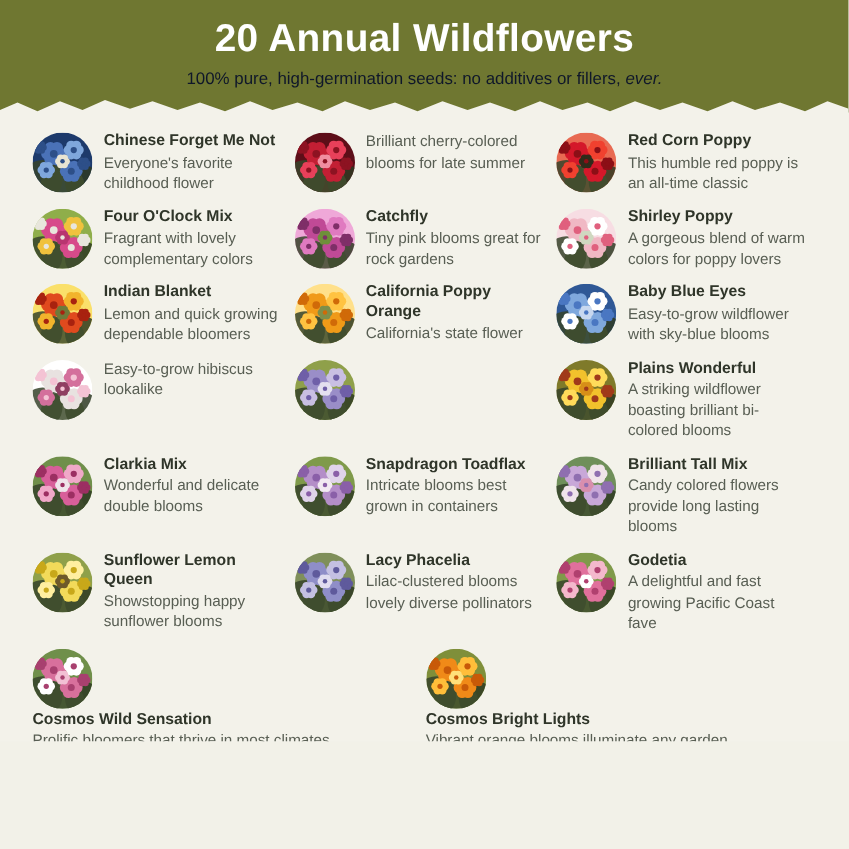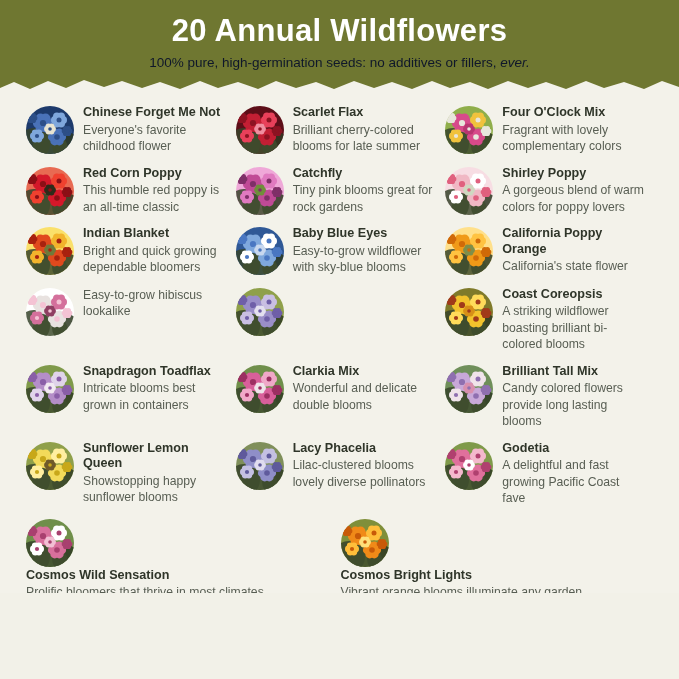--- a/index.html
+++ b/index.html
@@ -276,7 +276,6 @@
             </svg>
           </div>
           <div class="txt">
-            <div class="name">Scarlet Flax</div>
             <div class="desc">Brilliant cherry-colored blooms for late summer</div>
           </div>
         </div>

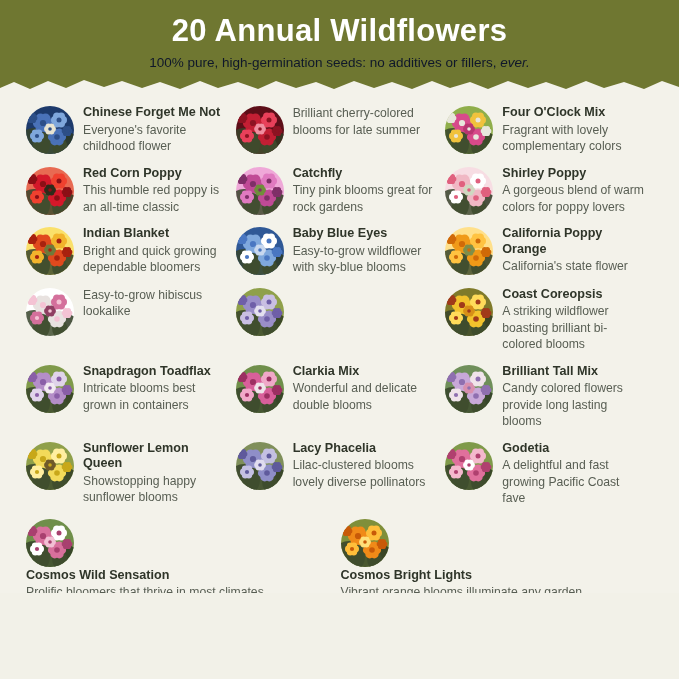--- a/index.html
+++ b/index.html
@@ -282,6 +282,83 @@
         <div class="item">
           <div class="thumb">
             <svg width="48" height="48" viewBox="0 0 48 48">
+              <rect width="48" height="48" fill="#e86a52"></rect>
+              <circle cx="8" cy="38" r="16" fill="#36432a" opacity="0.85"></circle>
+              <circle cx="40" cy="40" r="14" fill="#2e3a22" opacity="0.85"></circle>
+              <circle cx="24" cy="44" r="18" fill="#3f4e2e" opacity="0.85"></circle>
+              <g>
+                <circle cx="22.2" cy="17.0" r="4.9" fill="#d4182a"></circle>
+                <circle cx="19.6" cy="21.5" r="4.9" fill="#d4182a"></circle>
+                <circle cx="14.4" cy="21.5" r="4.9" fill="#d4182a"></circle>
+                <circle cx="11.8" cy="17.0" r="4.9" fill="#d4182a"></circle>
+                <circle cx="14.4" cy="12.5" r="4.9" fill="#d4182a"></circle>
+                <circle cx="19.6" cy="12.5" r="4.9" fill="#d4182a"></circle>
+                <circle cx="17" cy="17" r="3.1" fill="#8c0f16"></circle>
+              </g>
+              <g>
+                <circle cx="37.1" cy="14.0" r="3.9" fill="#f0412f"></circle>
+                <circle cx="35.1" cy="17.6" r="3.9" fill="#f0412f"></circle>
+                <circle cx="30.9" cy="17.6" r="3.9" fill="#f0412f"></circle>
+                <circle cx="28.9" cy="14.0" r="3.9" fill="#f0412f"></circle>
+                <circle cx="30.9" cy="10.4" r="3.9" fill="#f0412f"></circle>
+                <circle cx="35.1" cy="10.4" r="3.9" fill="#f0412f"></circle>
+                <circle cx="33" cy="14" r="2.5" fill="#8c0f16"></circle>
+              </g>
+              <g>
+                <circle cx="35.7" cy="31.0" r="4.4" fill="#d4182a"></circle>
+                <circle cx="33.3" cy="35.0" r="4.4" fill="#d4182a"></circle>
+                <circle cx="28.7" cy="35.0" r="4.4" fill="#d4182a"></circle>
+                <circle cx="26.3" cy="31.0" r="4.4" fill="#d4182a"></circle>
+                <circle cx="28.7" cy="27.0" r="4.4" fill="#d4182a"></circle>
+                <circle cx="33.3" cy="27.0" r="4.4" fill="#d4182a"></circle>
+                <circle cx="31" cy="31" r="2.8" fill="#8c0f16"></circle>
+              </g>
+              <g>
+                <circle cx="14.6" cy="30.0" r="3.4" fill="#f0412f"></circle>
+                <circle cx="12.8" cy="33.1" r="3.4" fill="#f0412f"></circle>
+                <circle cx="9.2" cy="33.1" r="3.4" fill="#f0412f"></circle>
+                <circle cx="7.4" cy="30.0" r="3.4" fill="#f0412f"></circle>
+                <circle cx="9.2" cy="26.9" r="3.4" fill="#f0412f"></circle>
+                <circle cx="12.8" cy="26.9" r="3.4" fill="#f0412f"></circle>
+                <circle cx="11" cy="30" r="2.1" fill="#8c0f16"></circle>
+              </g>
+              <g>
+                <circle cx="27.0" cy="23.0" r="2.9" fill="#2f2b1a"></circle>
+                <circle cx="25.5" cy="25.6" r="2.9" fill="#2f2b1a"></circle>
+                <circle cx="22.5" cy="25.6" r="2.9" fill="#2f2b1a"></circle>
+                <circle cx="21.0" cy="23.0" r="2.9" fill="#2f2b1a"></circle>
+                <circle cx="22.5" cy="20.4" r="2.9" fill="#2f2b1a"></circle>
+                <circle cx="25.5" cy="20.4" r="2.9" fill="#2f2b1a"></circle>
+                <circle cx="24" cy="23" r="1.8" fill="#8c0f16"></circle>
+              </g>
+              <g>
+                <circle cx="43.8" cy="25.0" r="2.6" fill="#8c0f16"></circle>
+                <circle cx="42.4" cy="27.4" r="2.6" fill="#8c0f16"></circle>
+                <circle cx="39.6" cy="27.4" r="2.6" fill="#8c0f16"></circle>
+                <circle cx="38.3" cy="25.0" r="2.6" fill="#8c0f16"></circle>
+                <circle cx="39.6" cy="22.6" r="2.6" fill="#8c0f16"></circle>
+                <circle cx="42.4" cy="22.6" r="2.6" fill="#8c0f16"></circle>
+                <circle cx="41" cy="25" r="1.7" fill="#8c0f16"></circle>
+              </g>
+              <g>
+                <circle cx="8.8" cy="12.0" r="2.6" fill="#8c0f16"></circle>
+                <circle cx="7.4" cy="14.4" r="2.6" fill="#8c0f16"></circle>
+                <circle cx="4.6" cy="14.4" r="2.6" fill="#8c0f16"></circle>
+                <circle cx="3.3" cy="12.0" r="2.6" fill="#8c0f16"></circle>
+                <circle cx="4.6" cy="9.6" r="2.6" fill="#8c0f16"></circle>
+                <circle cx="7.4" cy="9.6" r="2.6" fill="#8c0f16"></circle>
+                <circle cx="6" cy="12" r="1.7" fill="#8c0f16"></circle>
+              </g>
+            </svg>
+          </div>
+          <div class="txt">
+            <div class="name">Red Corn Poppy</div>
+            <div class="desc">This humble red poppy is an all-time classic</div>
+          </div>
+        </div>
+        <div class="item">
+          <div class="thumb">
+            <svg width="48" height="48" viewBox="0 0 48 48">
               <rect width="48" height="48" fill="#8fae4a"></rect>
               <circle cx="8" cy="38" r="16" fill="#36432a" opacity="0.85"></circle>
               <circle cx="40" cy="40" r="14" fill="#2e3a22" opacity="0.85"></circle>
@@ -359,83 +436,6 @@
         <div class="item">
           <div class="thumb">
             <svg width="48" height="48" viewBox="0 0 48 48">
-              <rect width="48" height="48" fill="#e86a52"></rect>
-              <circle cx="8" cy="38" r="16" fill="#36432a" opacity="0.85"></circle>
-              <circle cx="40" cy="40" r="14" fill="#2e3a22" opacity="0.85"></circle>
-              <circle cx="24" cy="44" r="18" fill="#3f4e2e" opacity="0.85"></circle>
-              <g>
-                <circle cx="22.2" cy="17.0" r="4.9" fill="#d4182a"></circle>
-                <circle cx="19.6" cy="21.5" r="4.9" fill="#d4182a"></circle>
-                <circle cx="14.4" cy="21.5" r="4.9" fill="#d4182a"></circle>
-                <circle cx="11.8" cy="17.0" r="4.9" fill="#d4182a"></circle>
-                <circle cx="14.4" cy="12.5" r="4.9" fill="#d4182a"></circle>
-                <circle cx="19.6" cy="12.5" r="4.9" fill="#d4182a"></circle>
-                <circle cx="17" cy="17" r="3.1" fill="#8c0f16"></circle>
-              </g>
-              <g>
-                <circle cx="37.1" cy="14.0" r="3.9" fill="#f0412f"></circle>
-                <circle cx="35.1" cy="17.6" r="3.9" fill="#f0412f"></circle>
-                <circle cx="30.9" cy="17.6" r="3.9" fill="#f0412f"></circle>
-                <circle cx="28.9" cy="14.0" r="3.9" fill="#f0412f"></circle>
-                <circle cx="30.9" cy="10.4" r="3.9" fill="#f0412f"></circle>
-                <circle cx="35.1" cy="10.4" r="3.9" fill="#f0412f"></circle>
-                <circle cx="33" cy="14" r="2.5" fill="#8c0f16"></circle>
-              </g>
-              <g>
-                <circle cx="35.7" cy="31.0" r="4.4" fill="#d4182a"></circle>
-                <circle cx="33.3" cy="35.0" r="4.4" fill="#d4182a"></circle>
-                <circle cx="28.7" cy="35.0" r="4.4" fill="#d4182a"></circle>
-                <circle cx="26.3" cy="31.0" r="4.4" fill="#d4182a"></circle>
-                <circle cx="28.7" cy="27.0" r="4.4" fill="#d4182a"></circle>
-                <circle cx="33.3" cy="27.0" r="4.4" fill="#d4182a"></circle>
-                <circle cx="31" cy="31" r="2.8" fill="#8c0f16"></circle>
-              </g>
-              <g>
-                <circle cx="14.6" cy="30.0" r="3.4" fill="#f0412f"></circle>
-                <circle cx="12.8" cy="33.1" r="3.4" fill="#f0412f"></circle>
-                <circle cx="9.2" cy="33.1" r="3.4" fill="#f0412f"></circle>
-                <circle cx="7.4" cy="30.0" r="3.4" fill="#f0412f"></circle>
-                <circle cx="9.2" cy="26.9" r="3.4" fill="#f0412f"></circle>
-                <circle cx="12.8" cy="26.9" r="3.4" fill="#f0412f"></circle>
-                <circle cx="11" cy="30" r="2.1" fill="#8c0f16"></circle>
-              </g>
-              <g>
-                <circle cx="27.0" cy="23.0" r="2.9" fill="#2f2b1a"></circle>
-                <circle cx="25.5" cy="25.6" r="2.9" fill="#2f2b1a"></circle>
-                <circle cx="22.5" cy="25.6" r="2.9" fill="#2f2b1a"></circle>
-                <circle cx="21.0" cy="23.0" r="2.9" fill="#2f2b1a"></circle>
-                <circle cx="22.5" cy="20.4" r="2.9" fill="#2f2b1a"></circle>
-                <circle cx="25.5" cy="20.4" r="2.9" fill="#2f2b1a"></circle>
-                <circle cx="24" cy="23" r="1.8" fill="#8c0f16"></circle>
-              </g>
-              <g>
-                <circle cx="43.8" cy="25.0" r="2.6" fill="#8c0f16"></circle>
-                <circle cx="42.4" cy="27.4" r="2.6" fill="#8c0f16"></circle>
-                <circle cx="39.6" cy="27.4" r="2.6" fill="#8c0f16"></circle>
-                <circle cx="38.3" cy="25.0" r="2.6" fill="#8c0f16"></circle>
-                <circle cx="39.6" cy="22.6" r="2.6" fill="#8c0f16"></circle>
-                <circle cx="42.4" cy="22.6" r="2.6" fill="#8c0f16"></circle>
-                <circle cx="41" cy="25" r="1.7" fill="#8c0f16"></circle>
-              </g>
-              <g>
-                <circle cx="8.8" cy="12.0" r="2.6" fill="#8c0f16"></circle>
-                <circle cx="7.4" cy="14.4" r="2.6" fill="#8c0f16"></circle>
-                <circle cx="4.6" cy="14.4" r="2.6" fill="#8c0f16"></circle>
-                <circle cx="3.3" cy="12.0" r="2.6" fill="#8c0f16"></circle>
-                <circle cx="4.6" cy="9.6" r="2.6" fill="#8c0f16"></circle>
-                <circle cx="7.4" cy="9.6" r="2.6" fill="#8c0f16"></circle>
-                <circle cx="6" cy="12" r="1.7" fill="#8c0f16"></circle>
-              </g>
-            </svg>
-          </div>
-          <div class="txt">
-            <div class="name">Red Corn Poppy</div>
-            <div class="desc">This humble red poppy is an all-time classic</div>
-          </div>
-        </div>
-        <div class="item">
-          <div class="thumb">
-            <svg width="48" height="48" viewBox="0 0 48 48">
               <rect width="48" height="48" fill="#efa8d8"></rect>
               <circle cx="8" cy="38" r="16" fill="#36432a" opacity="0.85"></circle>
               <circle cx="40" cy="40" r="14" fill="#2e3a22" opacity="0.85"></circle>

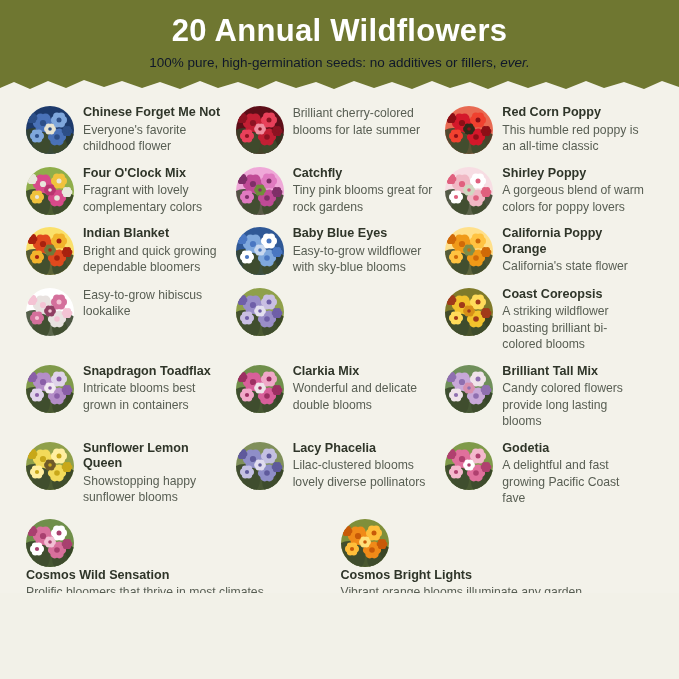--- a/index.html
+++ b/index.html
@@ -667,6 +667,83 @@
         <div class="item">
           <div class="thumb">
             <svg width="48" height="48" viewBox="0 0 48 48">
+              <rect width="48" height="48" fill="#ffe08a"></rect>
+              <circle cx="8" cy="38" r="16" fill="#36432a" opacity="0.85"></circle>
+              <circle cx="40" cy="40" r="14" fill="#2e3a22" opacity="0.85"></circle>
+              <circle cx="24" cy="44" r="18" fill="#3f4e2e" opacity="0.85"></circle>
+              <g>
+                <circle cx="22.2" cy="17.0" r="4.9" fill="#f09a18"></circle>
+                <circle cx="19.6" cy="21.5" r="4.9" fill="#f09a18"></circle>
+                <circle cx="14.4" cy="21.5" r="4.9" fill="#f09a18"></circle>
+                <circle cx="11.8" cy="17.0" r="4.9" fill="#f09a18"></circle>
+                <circle cx="14.4" cy="12.5" r="4.9" fill="#f09a18"></circle>
+                <circle cx="19.6" cy="12.5" r="4.9" fill="#f09a18"></circle>
+                <circle cx="17" cy="17" r="3.1" fill="#d06a08"></circle>
+              </g>
+              <g>
+                <circle cx="37.1" cy="14.0" r="3.9" fill="#ffc341"></circle>
+                <circle cx="35.1" cy="17.6" r="3.9" fill="#ffc341"></circle>
+                <circle cx="30.9" cy="17.6" r="3.9" fill="#ffc341"></circle>
+                <circle cx="28.9" cy="14.0" r="3.9" fill="#ffc341"></circle>
+                <circle cx="30.9" cy="10.4" r="3.9" fill="#ffc341"></circle>
+                <circle cx="35.1" cy="10.4" r="3.9" fill="#ffc341"></circle>
+                <circle cx="33" cy="14" r="2.5" fill="#d06a08"></circle>
+              </g>
+              <g>
+                <circle cx="35.7" cy="31.0" r="4.4" fill="#f09a18"></circle>
+                <circle cx="33.3" cy="35.0" r="4.4" fill="#f09a18"></circle>
+                <circle cx="28.7" cy="35.0" r="4.4" fill="#f09a18"></circle>
+                <circle cx="26.3" cy="31.0" r="4.4" fill="#f09a18"></circle>
+                <circle cx="28.7" cy="27.0" r="4.4" fill="#f09a18"></circle>
+                <circle cx="33.3" cy="27.0" r="4.4" fill="#f09a18"></circle>
+                <circle cx="31" cy="31" r="2.8" fill="#d06a08"></circle>
+              </g>
+              <g>
+                <circle cx="14.6" cy="30.0" r="3.4" fill="#ffc341"></circle>
+                <circle cx="12.8" cy="33.1" r="3.4" fill="#ffc341"></circle>
+                <circle cx="9.2" cy="33.1" r="3.4" fill="#ffc341"></circle>
+                <circle cx="7.4" cy="30.0" r="3.4" fill="#ffc341"></circle>
+                <circle cx="9.2" cy="26.9" r="3.4" fill="#ffc341"></circle>
+                <circle cx="12.8" cy="26.9" r="3.4" fill="#ffc341"></circle>
+                <circle cx="11" cy="30" r="2.1" fill="#d06a08"></circle>
+              </g>
+              <g>
+                <circle cx="27.0" cy="23.0" r="2.9" fill="#7f8f4a"></circle>
+                <circle cx="25.5" cy="25.6" r="2.9" fill="#7f8f4a"></circle>
+                <circle cx="22.5" cy="25.6" r="2.9" fill="#7f8f4a"></circle>
+                <circle cx="21.0" cy="23.0" r="2.9" fill="#7f8f4a"></circle>
+                <circle cx="22.5" cy="20.4" r="2.9" fill="#7f8f4a"></circle>
+                <circle cx="25.5" cy="20.4" r="2.9" fill="#7f8f4a"></circle>
+                <circle cx="24" cy="23" r="1.8" fill="#d06a08"></circle>
+              </g>
+              <g>
+                <circle cx="43.8" cy="25.0" r="2.6" fill="#d06a08"></circle>
+                <circle cx="42.4" cy="27.4" r="2.6" fill="#d06a08"></circle>
+                <circle cx="39.6" cy="27.4" r="2.6" fill="#d06a08"></circle>
+                <circle cx="38.3" cy="25.0" r="2.6" fill="#d06a08"></circle>
+                <circle cx="39.6" cy="22.6" r="2.6" fill="#d06a08"></circle>
+                <circle cx="42.4" cy="22.6" r="2.6" fill="#d06a08"></circle>
+                <circle cx="41" cy="25" r="1.7" fill="#d06a08"></circle>
+              </g>
+              <g>
+                <circle cx="8.8" cy="12.0" r="2.6" fill="#d06a08"></circle>
+                <circle cx="7.4" cy="14.4" r="2.6" fill="#d06a08"></circle>
+                <circle cx="4.6" cy="14.4" r="2.6" fill="#d06a08"></circle>
+                <circle cx="3.3" cy="12.0" r="2.6" fill="#d06a08"></circle>
+                <circle cx="4.6" cy="9.6" r="2.6" fill="#d06a08"></circle>
+                <circle cx="7.4" cy="9.6" r="2.6" fill="#d06a08"></circle>
+                <circle cx="6" cy="12" r="1.7" fill="#d06a08"></circle>
+              </g>
+            </svg>
+          </div>
+          <div class="txt">
+            <div class="name">California Poppy Orange</div>
+            <div class="desc">California's state flower</div>
+          </div>
+        </div>
+        <div class="item">
+          <div class="thumb">
+            <svg width="48" height="48" viewBox="0 0 48 48">
               <rect width="48" height="48" fill="#2f5896"></rect>
               <circle cx="8" cy="38" r="16" fill="#36432a" opacity="0.85"></circle>
               <circle cx="40" cy="40" r="14" fill="#2e3a22" opacity="0.85"></circle>
@@ -744,83 +821,6 @@
         <div class="item">
           <div class="thumb">
             <svg width="48" height="48" viewBox="0 0 48 48">
-              <rect width="48" height="48" fill="#ffe08a"></rect>
-              <circle cx="8" cy="38" r="16" fill="#36432a" opacity="0.85"></circle>
-              <circle cx="40" cy="40" r="14" fill="#2e3a22" opacity="0.85"></circle>
-              <circle cx="24" cy="44" r="18" fill="#3f4e2e" opacity="0.85"></circle>
-              <g>
-                <circle cx="22.2" cy="17.0" r="4.9" fill="#f09a18"></circle>
-                <circle cx="19.6" cy="21.5" r="4.9" fill="#f09a18"></circle>
-                <circle cx="14.4" cy="21.5" r="4.9" fill="#f09a18"></circle>
-                <circle cx="11.8" cy="17.0" r="4.9" fill="#f09a18"></circle>
-                <circle cx="14.4" cy="12.5" r="4.9" fill="#f09a18"></circle>
-                <circle cx="19.6" cy="12.5" r="4.9" fill="#f09a18"></circle>
-                <circle cx="17" cy="17" r="3.1" fill="#d06a08"></circle>
-              </g>
-              <g>
-                <circle cx="37.1" cy="14.0" r="3.9" fill="#ffc341"></circle>
-                <circle cx="35.1" cy="17.6" r="3.9" fill="#ffc341"></circle>
-                <circle cx="30.9" cy="17.6" r="3.9" fill="#ffc341"></circle>
-                <circle cx="28.9" cy="14.0" r="3.9" fill="#ffc341"></circle>
-                <circle cx="30.9" cy="10.4" r="3.9" fill="#ffc341"></circle>
-                <circle cx="35.1" cy="10.4" r="3.9" fill="#ffc341"></circle>
-                <circle cx="33" cy="14" r="2.5" fill="#d06a08"></circle>
-              </g>
-              <g>
-                <circle cx="35.7" cy="31.0" r="4.4" fill="#f09a18"></circle>
-                <circle cx="33.3" cy="35.0" r="4.4" fill="#f09a18"></circle>
-                <circle cx="28.7" cy="35.0" r="4.4" fill="#f09a18"></circle>
-                <circle cx="26.3" cy="31.0" r="4.4" fill="#f09a18"></circle>
-                <circle cx="28.7" cy="27.0" r="4.4" fill="#f09a18"></circle>
-                <circle cx="33.3" cy="27.0" r="4.4" fill="#f09a18"></circle>
-                <circle cx="31" cy="31" r="2.8" fill="#d06a08"></circle>
-              </g>
-              <g>
-                <circle cx="14.6" cy="30.0" r="3.4" fill="#ffc341"></circle>
-                <circle cx="12.8" cy="33.1" r="3.4" fill="#ffc341"></circle>
-                <circle cx="9.2" cy="33.1" r="3.4" fill="#ffc341"></circle>
-                <circle cx="7.4" cy="30.0" r="3.4" fill="#ffc341"></circle>
-                <circle cx="9.2" cy="26.9" r="3.4" fill="#ffc341"></circle>
-                <circle cx="12.8" cy="26.9" r="3.4" fill="#ffc341"></circle>
-                <circle cx="11" cy="30" r="2.1" fill="#d06a08"></circle>
-              </g>
-              <g>
-                <circle cx="27.0" cy="23.0" r="2.9" fill="#7f8f4a"></circle>
-                <circle cx="25.5" cy="25.6" r="2.9" fill="#7f8f4a"></circle>
-                <circle cx="22.5" cy="25.6" r="2.9" fill="#7f8f4a"></circle>
-                <circle cx="21.0" cy="23.0" r="2.9" fill="#7f8f4a"></circle>
-                <circle cx="22.5" cy="20.4" r="2.9" fill="#7f8f4a"></circle>
-                <circle cx="25.5" cy="20.4" r="2.9" fill="#7f8f4a"></circle>
-                <circle cx="24" cy="23" r="1.8" fill="#d06a08"></circle>
-              </g>
-              <g>
-                <circle cx="43.8" cy="25.0" r="2.6" fill="#d06a08"></circle>
-                <circle cx="42.4" cy="27.4" r="2.6" fill="#d06a08"></circle>
-                <circle cx="39.6" cy="27.4" r="2.6" fill="#d06a08"></circle>
-                <circle cx="38.3" cy="25.0" r="2.6" fill="#d06a08"></circle>
-                <circle cx="39.6" cy="22.6" r="2.6" fill="#d06a08"></circle>
-                <circle cx="42.4" cy="22.6" r="2.6" fill="#d06a08"></circle>
-                <circle cx="41" cy="25" r="1.7" fill="#d06a08"></circle>
-              </g>
-              <g>
-                <circle cx="8.8" cy="12.0" r="2.6" fill="#d06a08"></circle>
-                <circle cx="7.4" cy="14.4" r="2.6" fill="#d06a08"></circle>
-                <circle cx="4.6" cy="14.4" r="2.6" fill="#d06a08"></circle>
-                <circle cx="3.3" cy="12.0" r="2.6" fill="#d06a08"></circle>
-                <circle cx="4.6" cy="9.6" r="2.6" fill="#d06a08"></circle>
-                <circle cx="7.4" cy="9.6" r="2.6" fill="#d06a08"></circle>
-                <circle cx="6" cy="12" r="1.7" fill="#d06a08"></circle>
-              </g>
-            </svg>
-          </div>
-          <div class="txt">
-            <div class="name">California Poppy Orange</div>
-            <div class="desc">California's state flower</div>
-          </div>
-        </div>
-        <div class="item">
-          <div class="thumb">
-            <svg width="48" height="48" viewBox="0 0 48 48">
               <rect width="48" height="48" fill="#ffffff"></rect>
               <circle cx="8" cy="38" r="16" fill="#36432a" opacity="0.85"></circle>
               <circle cx="40" cy="40" r="14" fill="#2e3a22" opacity="0.85"></circle>

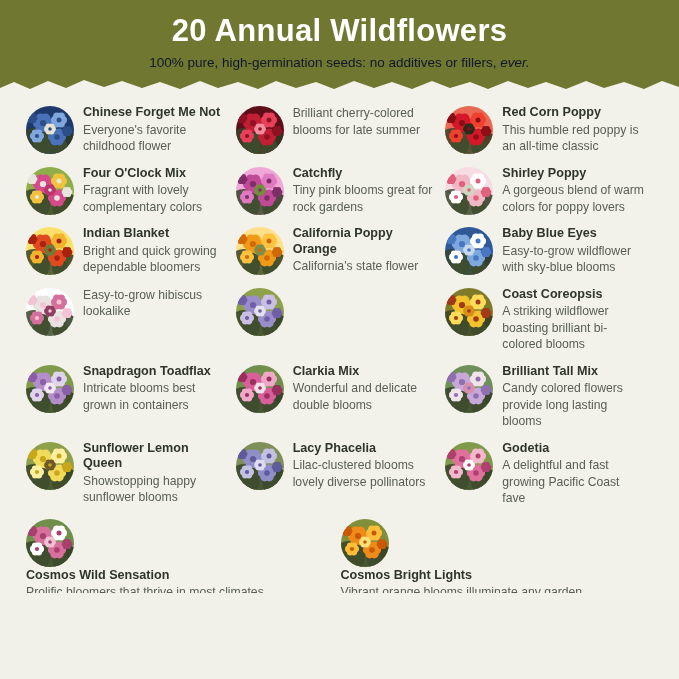--- a/index.html
+++ b/index.html
@@ -661,7 +661,7 @@
           </div>
           <div class="txt">
             <div class="name">Indian Blanket</div>
-            <div class="desc">Bright and quick growing dependable bloomers</div>
+            <div class="desc">Lemon and quick growing dependable bloomers</div>
           </div>
         </div>
         <div class="item">

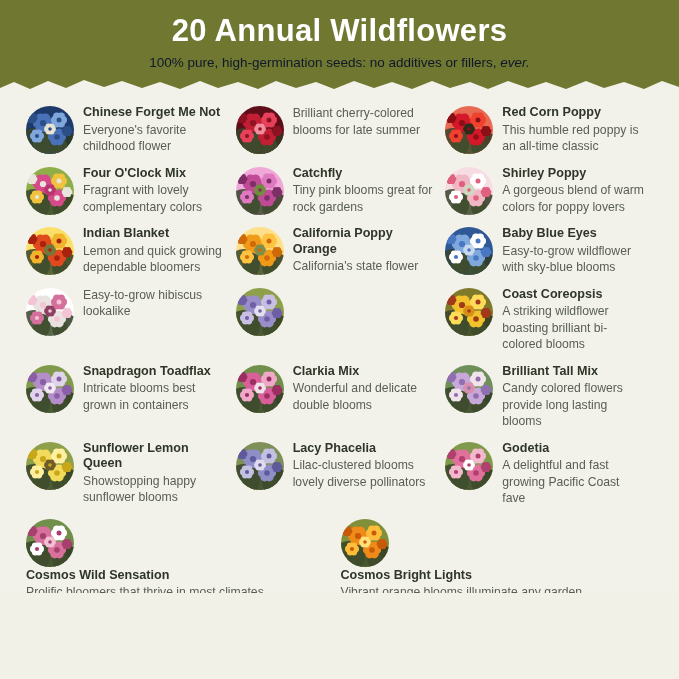--- a/index.html
+++ b/index.html
@@ -1040,7 +1040,7 @@
             </svg>
           </div>
           <div class="txt">
-            <div class="name">Coast Coreopsis</div>
+            <div class="name">Plains Wonderful</div>
             <div class="desc">A striking wildflower boasting brilliant bi-colored blooms</div>
           </div>
         </div>

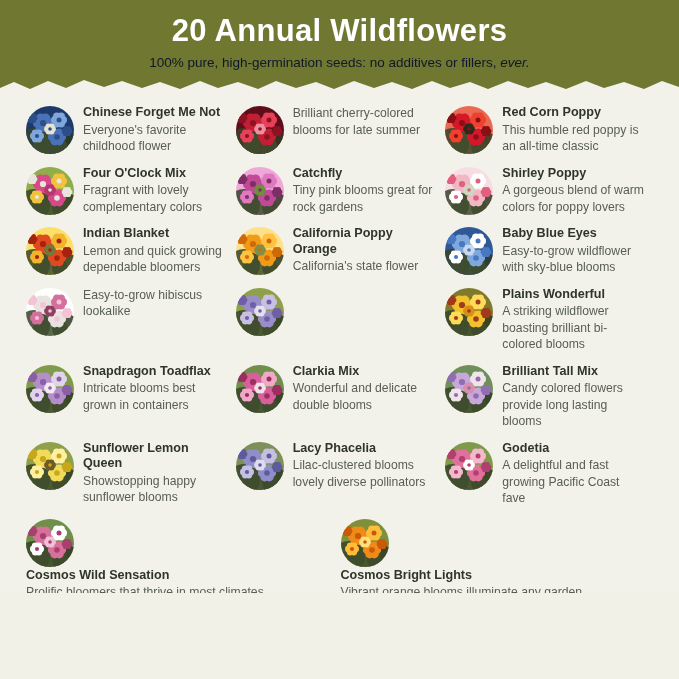--- a/index.html
+++ b/index.html
@@ -1047,6 +1047,83 @@
         <div class="item">
           <div class="thumb">
             <svg width="48" height="48" viewBox="0 0 48 48">
+              <rect width="48" height="48" fill="#6f8f4a"></rect>
+              <circle cx="8" cy="38" r="16" fill="#36432a" opacity="0.85"></circle>
+              <circle cx="40" cy="40" r="14" fill="#2e3a22" opacity="0.85"></circle>
+              <circle cx="24" cy="44" r="18" fill="#3f4e2e" opacity="0.85"></circle>
+              <g>
+                <circle cx="22.2" cy="17.0" r="4.9" fill="#d85f9a"></circle>
+                <circle cx="19.6" cy="21.5" r="4.9" fill="#d85f9a"></circle>
+                <circle cx="14.4" cy="21.5" r="4.9" fill="#d85f9a"></circle>
+                <circle cx="11.8" cy="17.0" r="4.9" fill="#d85f9a"></circle>
+                <circle cx="14.4" cy="12.5" r="4.9" fill="#d85f9a"></circle>
+                <circle cx="19.6" cy="12.5" r="4.9" fill="#d85f9a"></circle>
+                <circle cx="17" cy="17" r="3.1" fill="#9c2f62"></circle>
+              </g>
+              <g>
+                <circle cx="37.1" cy="14.0" r="3.9" fill="#f0a8c8"></circle>
+                <circle cx="35.1" cy="17.6" r="3.9" fill="#f0a8c8"></circle>
+                <circle cx="30.9" cy="17.6" r="3.9" fill="#f0a8c8"></circle>
+                <circle cx="28.9" cy="14.0" r="3.9" fill="#f0a8c8"></circle>
+                <circle cx="30.9" cy="10.4" r="3.9" fill="#f0a8c8"></circle>
+                <circle cx="35.1" cy="10.4" r="3.9" fill="#f0a8c8"></circle>
+                <circle cx="33" cy="14" r="2.5" fill="#9c2f62"></circle>
+              </g>
+              <g>
+                <circle cx="35.7" cy="31.0" r="4.4" fill="#d85f9a"></circle>
+                <circle cx="33.3" cy="35.0" r="4.4" fill="#d85f9a"></circle>
+                <circle cx="28.7" cy="35.0" r="4.4" fill="#d85f9a"></circle>
+                <circle cx="26.3" cy="31.0" r="4.4" fill="#d85f9a"></circle>
+                <circle cx="28.7" cy="27.0" r="4.4" fill="#d85f9a"></circle>
+                <circle cx="33.3" cy="27.0" r="4.4" fill="#d85f9a"></circle>
+                <circle cx="31" cy="31" r="2.8" fill="#9c2f62"></circle>
+              </g>
+              <g>
+                <circle cx="14.6" cy="30.0" r="3.4" fill="#f0a8c8"></circle>
+                <circle cx="12.8" cy="33.1" r="3.4" fill="#f0a8c8"></circle>
+                <circle cx="9.2" cy="33.1" r="3.4" fill="#f0a8c8"></circle>
+                <circle cx="7.4" cy="30.0" r="3.4" fill="#f0a8c8"></circle>
+                <circle cx="9.2" cy="26.9" r="3.4" fill="#f0a8c8"></circle>
+                <circle cx="12.8" cy="26.9" r="3.4" fill="#f0a8c8"></circle>
+                <circle cx="11" cy="30" r="2.1" fill="#9c2f62"></circle>
+              </g>
+              <g>
+                <circle cx="27.0" cy="23.0" r="2.9" fill="#efe4ea"></circle>
+                <circle cx="25.5" cy="25.6" r="2.9" fill="#efe4ea"></circle>
+                <circle cx="22.5" cy="25.6" r="2.9" fill="#efe4ea"></circle>
+                <circle cx="21.0" cy="23.0" r="2.9" fill="#efe4ea"></circle>
+                <circle cx="22.5" cy="20.4" r="2.9" fill="#efe4ea"></circle>
+                <circle cx="25.5" cy="20.4" r="2.9" fill="#efe4ea"></circle>
+                <circle cx="24" cy="23" r="1.8" fill="#9c2f62"></circle>
+              </g>
+              <g>
+                <circle cx="43.8" cy="25.0" r="2.6" fill="#9c2f62"></circle>
+                <circle cx="42.4" cy="27.4" r="2.6" fill="#9c2f62"></circle>
+                <circle cx="39.6" cy="27.4" r="2.6" fill="#9c2f62"></circle>
+                <circle cx="38.3" cy="25.0" r="2.6" fill="#9c2f62"></circle>
+                <circle cx="39.6" cy="22.6" r="2.6" fill="#9c2f62"></circle>
+                <circle cx="42.4" cy="22.6" r="2.6" fill="#9c2f62"></circle>
+                <circle cx="41" cy="25" r="1.7" fill="#9c2f62"></circle>
+              </g>
+              <g>
+                <circle cx="8.8" cy="12.0" r="2.6" fill="#9c2f62"></circle>
+                <circle cx="7.4" cy="14.4" r="2.6" fill="#9c2f62"></circle>
+                <circle cx="4.6" cy="14.4" r="2.6" fill="#9c2f62"></circle>
+                <circle cx="3.3" cy="12.0" r="2.6" fill="#9c2f62"></circle>
+                <circle cx="4.6" cy="9.6" r="2.6" fill="#9c2f62"></circle>
+                <circle cx="7.4" cy="9.6" r="2.6" fill="#9c2f62"></circle>
+                <circle cx="6" cy="12" r="1.7" fill="#9c2f62"></circle>
+              </g>
+            </svg>
+          </div>
+          <div class="txt">
+            <div class="name">Clarkia Mix</div>
+            <div class="desc">Wonderful and delicate double blooms</div>
+          </div>
+        </div>
+        <div class="item">
+          <div class="thumb">
+            <svg width="48" height="48" viewBox="0 0 48 48">
               <rect width="48" height="48" fill="#7f9a4a"></rect>
               <circle cx="8" cy="38" r="16" fill="#36432a" opacity="0.85"></circle>
               <circle cx="40" cy="40" r="14" fill="#2e3a22" opacity="0.85"></circle>
@@ -1124,83 +1201,6 @@
         <div class="item">
           <div class="thumb">
             <svg width="48" height="48" viewBox="0 0 48 48">
-              <rect width="48" height="48" fill="#6f8f4a"></rect>
-              <circle cx="8" cy="38" r="16" fill="#36432a" opacity="0.85"></circle>
-              <circle cx="40" cy="40" r="14" fill="#2e3a22" opacity="0.85"></circle>
-              <circle cx="24" cy="44" r="18" fill="#3f4e2e" opacity="0.85"></circle>
-              <g>
-                <circle cx="22.2" cy="17.0" r="4.9" fill="#d85f9a"></circle>
-                <circle cx="19.6" cy="21.5" r="4.9" fill="#d85f9a"></circle>
-                <circle cx="14.4" cy="21.5" r="4.9" fill="#d85f9a"></circle>
-                <circle cx="11.8" cy="17.0" r="4.9" fill="#d85f9a"></circle>
-                <circle cx="14.4" cy="12.5" r="4.9" fill="#d85f9a"></circle>
-                <circle cx="19.6" cy="12.5" r="4.9" fill="#d85f9a"></circle>
-                <circle cx="17" cy="17" r="3.1" fill="#9c2f62"></circle>
-              </g>
-              <g>
-                <circle cx="37.1" cy="14.0" r="3.9" fill="#f0a8c8"></circle>
-                <circle cx="35.1" cy="17.6" r="3.9" fill="#f0a8c8"></circle>
-                <circle cx="30.9" cy="17.6" r="3.9" fill="#f0a8c8"></circle>
-                <circle cx="28.9" cy="14.0" r="3.9" fill="#f0a8c8"></circle>
-                <circle cx="30.9" cy="10.4" r="3.9" fill="#f0a8c8"></circle>
-                <circle cx="35.1" cy="10.4" r="3.9" fill="#f0a8c8"></circle>
-                <circle cx="33" cy="14" r="2.5" fill="#9c2f62"></circle>
-              </g>
-              <g>
-                <circle cx="35.7" cy="31.0" r="4.4" fill="#d85f9a"></circle>
-                <circle cx="33.3" cy="35.0" r="4.4" fill="#d85f9a"></circle>
-                <circle cx="28.7" cy="35.0" r="4.4" fill="#d85f9a"></circle>
-                <circle cx="26.3" cy="31.0" r="4.4" fill="#d85f9a"></circle>
-                <circle cx="28.7" cy="27.0" r="4.4" fill="#d85f9a"></circle>
-                <circle cx="33.3" cy="27.0" r="4.4" fill="#d85f9a"></circle>
-                <circle cx="31" cy="31" r="2.8" fill="#9c2f62"></circle>
-              </g>
-              <g>
-                <circle cx="14.6" cy="30.0" r="3.4" fill="#f0a8c8"></circle>
-                <circle cx="12.8" cy="33.1" r="3.4" fill="#f0a8c8"></circle>
-                <circle cx="9.2" cy="33.1" r="3.4" fill="#f0a8c8"></circle>
-                <circle cx="7.4" cy="30.0" r="3.4" fill="#f0a8c8"></circle>
-                <circle cx="9.2" cy="26.9" r="3.4" fill="#f0a8c8"></circle>
-                <circle cx="12.8" cy="26.9" r="3.4" fill="#f0a8c8"></circle>
-                <circle cx="11" cy="30" r="2.1" fill="#9c2f62"></circle>
-              </g>
-              <g>
-                <circle cx="27.0" cy="23.0" r="2.9" fill="#efe4ea"></circle>
-                <circle cx="25.5" cy="25.6" r="2.9" fill="#efe4ea"></circle>
-                <circle cx="22.5" cy="25.6" r="2.9" fill="#efe4ea"></circle>
-                <circle cx="21.0" cy="23.0" r="2.9" fill="#efe4ea"></circle>
-                <circle cx="22.5" cy="20.4" r="2.9" fill="#efe4ea"></circle>
-                <circle cx="25.5" cy="20.4" r="2.9" fill="#efe4ea"></circle>
-                <circle cx="24" cy="23" r="1.8" fill="#9c2f62"></circle>
-              </g>
-              <g>
-                <circle cx="43.8" cy="25.0" r="2.6" fill="#9c2f62"></circle>
-                <circle cx="42.4" cy="27.4" r="2.6" fill="#9c2f62"></circle>
-                <circle cx="39.6" cy="27.4" r="2.6" fill="#9c2f62"></circle>
-                <circle cx="38.3" cy="25.0" r="2.6" fill="#9c2f62"></circle>
-                <circle cx="39.6" cy="22.6" r="2.6" fill="#9c2f62"></circle>
-                <circle cx="42.4" cy="22.6" r="2.6" fill="#9c2f62"></circle>
-                <circle cx="41" cy="25" r="1.7" fill="#9c2f62"></circle>
-              </g>
-              <g>
-                <circle cx="8.8" cy="12.0" r="2.6" fill="#9c2f62"></circle>
-                <circle cx="7.4" cy="14.4" r="2.6" fill="#9c2f62"></circle>
-                <circle cx="4.6" cy="14.4" r="2.6" fill="#9c2f62"></circle>
-                <circle cx="3.3" cy="12.0" r="2.6" fill="#9c2f62"></circle>
-                <circle cx="4.6" cy="9.6" r="2.6" fill="#9c2f62"></circle>
-                <circle cx="7.4" cy="9.6" r="2.6" fill="#9c2f62"></circle>
-                <circle cx="6" cy="12" r="1.7" fill="#9c2f62"></circle>
-              </g>
-            </svg>
-          </div>
-          <div class="txt">
-            <div class="name">Clarkia Mix</div>
-            <div class="desc">Wonderful and delicate double blooms</div>
-          </div>
-        </div>
-        <div class="item">
-          <div class="thumb">
-            <svg width="48" height="48" viewBox="0 0 48 48">
               <rect width="48" height="48" fill="#6f8f5a"></rect>
               <circle cx="8" cy="38" r="16" fill="#36432a" opacity="0.85"></circle>
               <circle cx="40" cy="40" r="14" fill="#2e3a22" opacity="0.85"></circle>

